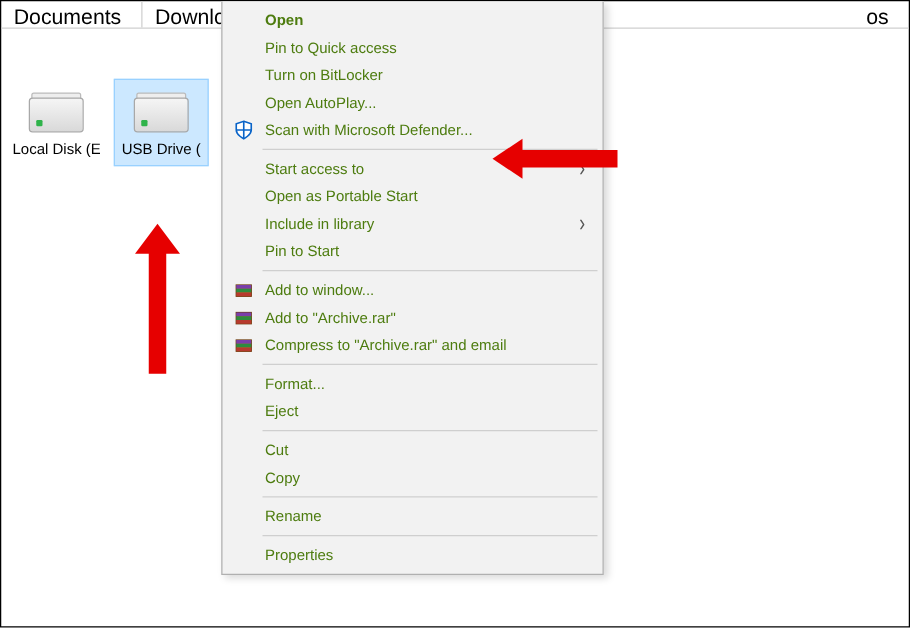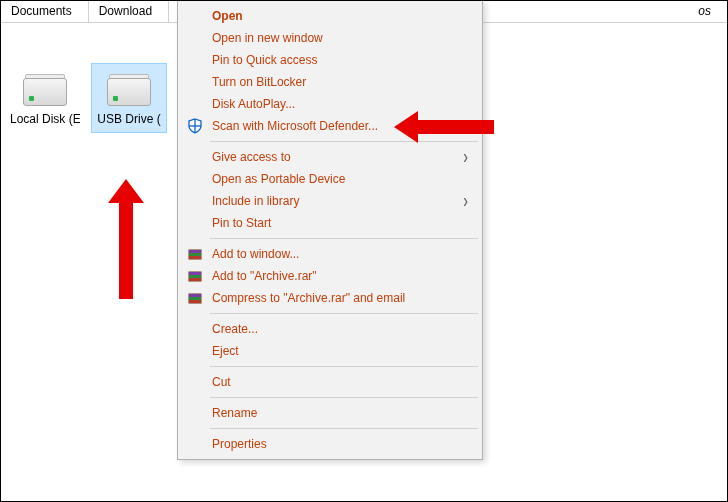--- a/index.html
+++ b/index.html
@@ -23,7 +23,7 @@
   .tab {
     padding: 3px 16px 3px 10px;
     border-right: 1px solid #d0d0d0;
-    font-size: 12px;
+    font-size: 17px;
     color: #000;
   }
   .tab:last-child { margin-left: auto; font-style: italic; }

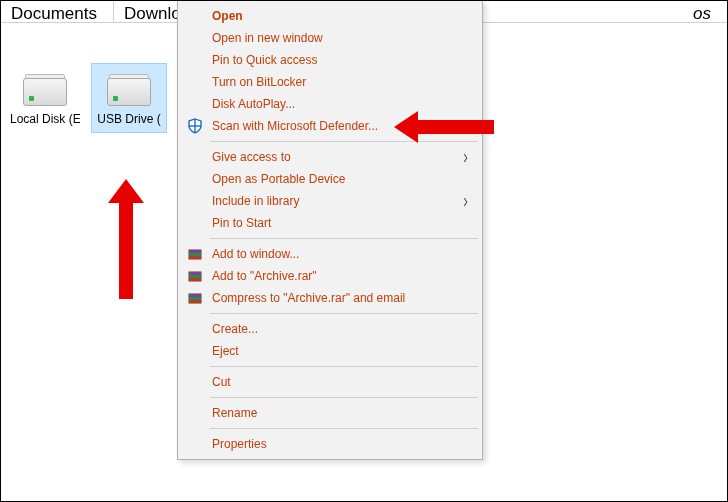--- a/index.html
+++ b/index.html
@@ -98,7 +98,7 @@
     height: 22px;
     padding: 0 18px 0 32px;
     position: relative;
-    color: #c2410c;
+    color: #4d7c0f;
     font-size: 12px;
   }
   .mi.chev::after {

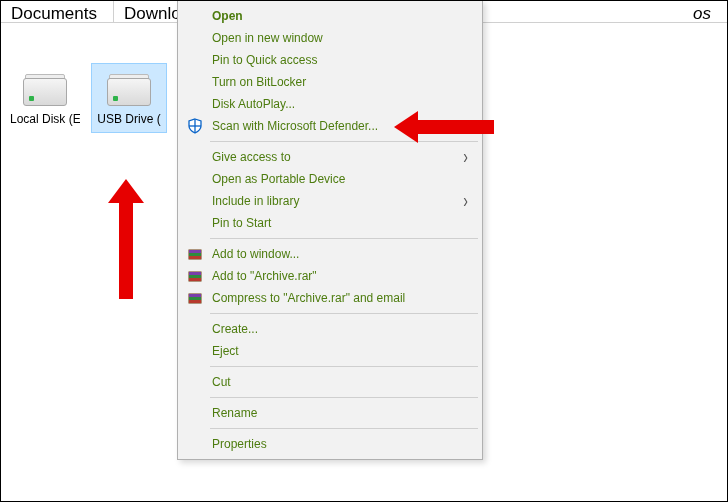--- a/index.html
+++ b/index.html
@@ -26,7 +26,7 @@
     font-size: 17px;
     color: #000;
   }
-  .tab:last-child { margin-left: auto; font-style: italic; }
+  .tab:last-child { margin-left: auto; }
   .content {
     position: relative;
     height: calc(100% - 22px);

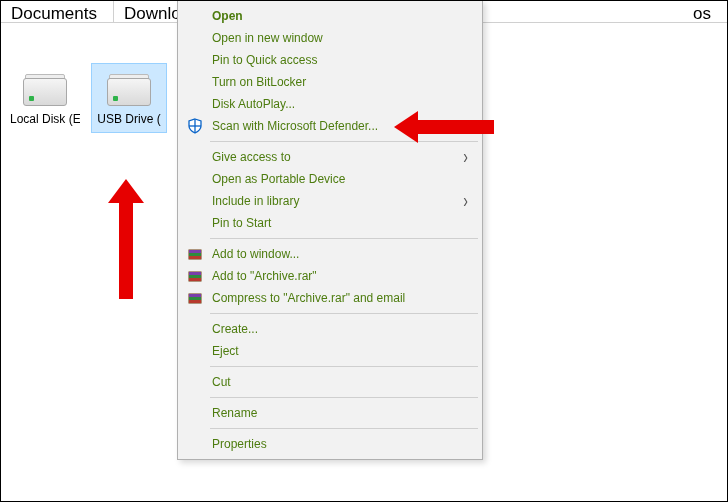--- a/index.html
+++ b/index.html
@@ -206,7 +206,6 @@
   <div class="mi">
       <b>Open</b>
     </div>
-  <div class="mi">Open in new window</div>
   <div class="mi">Pin to Quick access</div>
   <div class="mi">Turn on BitLocker</div>
   <div class="mi">Disk AutoPlay...</div>

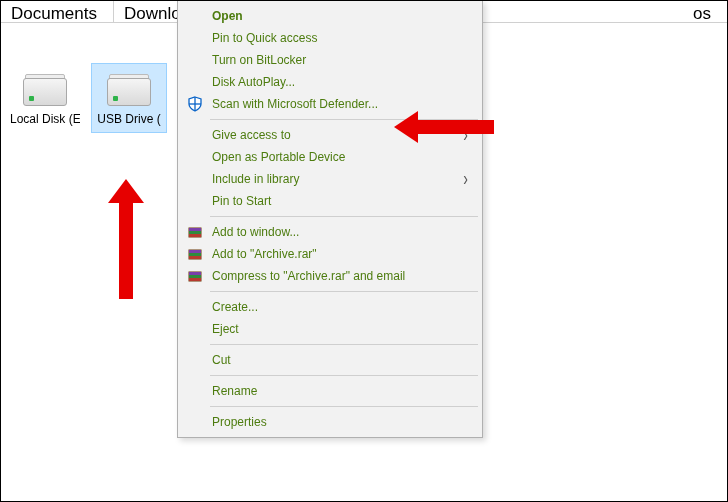--- a/index.html
+++ b/index.html
@@ -208,7 +208,7 @@
     </div>
   <div class="mi">Pin to Quick access</div>
   <div class="mi">Turn on BitLocker</div>
-  <div class="mi">Disk AutoPlay...</div>
+  <div class="mi">Open AutoPlay...</div>
   <div class="mi">
     <span class="mi-icon">
       <svg width="16" height="16" viewBox="0 0 16 16">

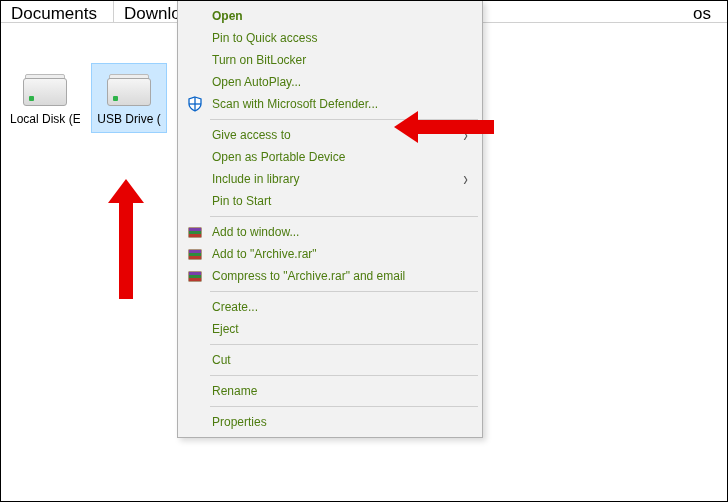--- a/index.html
+++ b/index.html
@@ -220,7 +220,7 @@
     <span>Scan with Microsoft Defender...</span>
   </div>
   <div class="sep"></div>
-  <div class="mi chev">Give access to</div>
+  <div class="mi chev">Start access to</div>
   <div class="mi">Open as Portable Device</div>
   <div class="mi chev">Include in library</div>
   <div class="mi">Pin to Start</div>

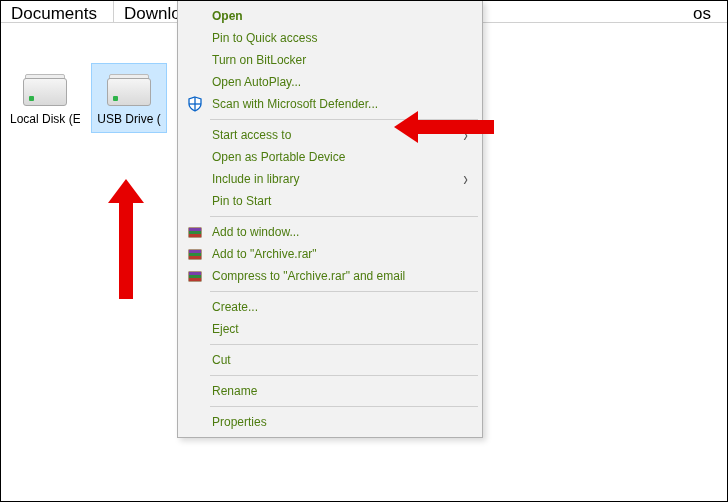--- a/index.html
+++ b/index.html
@@ -221,7 +221,7 @@
   </div>
   <div class="sep"></div>
   <div class="mi chev">Start access to</div>
-  <div class="mi">Open as Portable Device</div>
+  <div class="mi">Open as Portable Start</div>
   <div class="mi chev">Include in library</div>
   <div class="mi">Pin to Start</div>
   <div class="sep"></div>

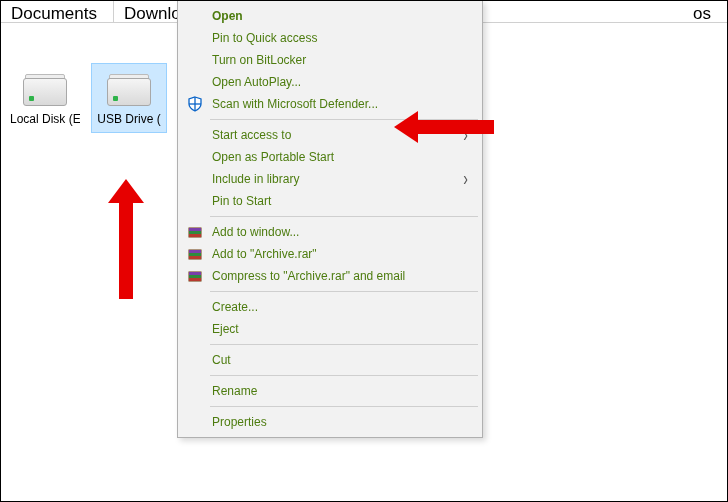--- a/index.html
+++ b/index.html
@@ -259,7 +259,7 @@
     <span>Compress to "Archive.rar" and email</span>
   </div>
   <div class="sep"></div>
-  <div class="mi">Create...</div>
+  <div class="mi">Format...</div>
   <div class="mi">Eject</div>
   <div class="sep"></div>
   <div class="mi">Cut</div>

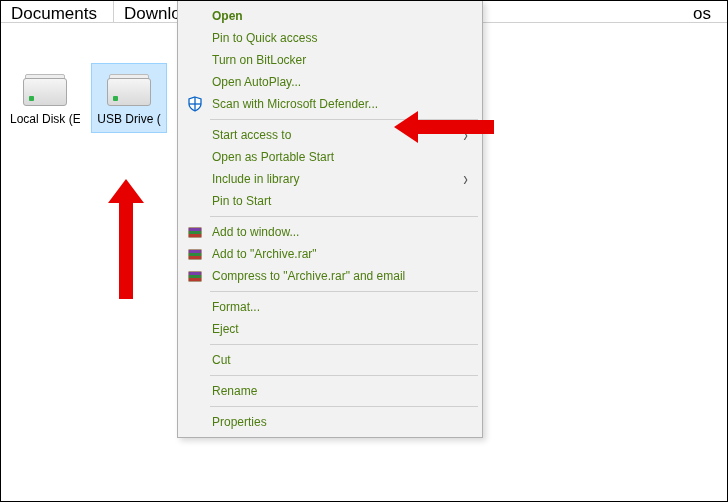--- a/index.html
+++ b/index.html
@@ -263,6 +263,7 @@
   <div class="mi">Eject</div>
   <div class="sep"></div>
   <div class="mi">Cut</div>
+  <div class="mi">Copy</div>
   <div class="sep"></div>
   <div class="mi">Rename</div>
   <div class="sep"></div>

